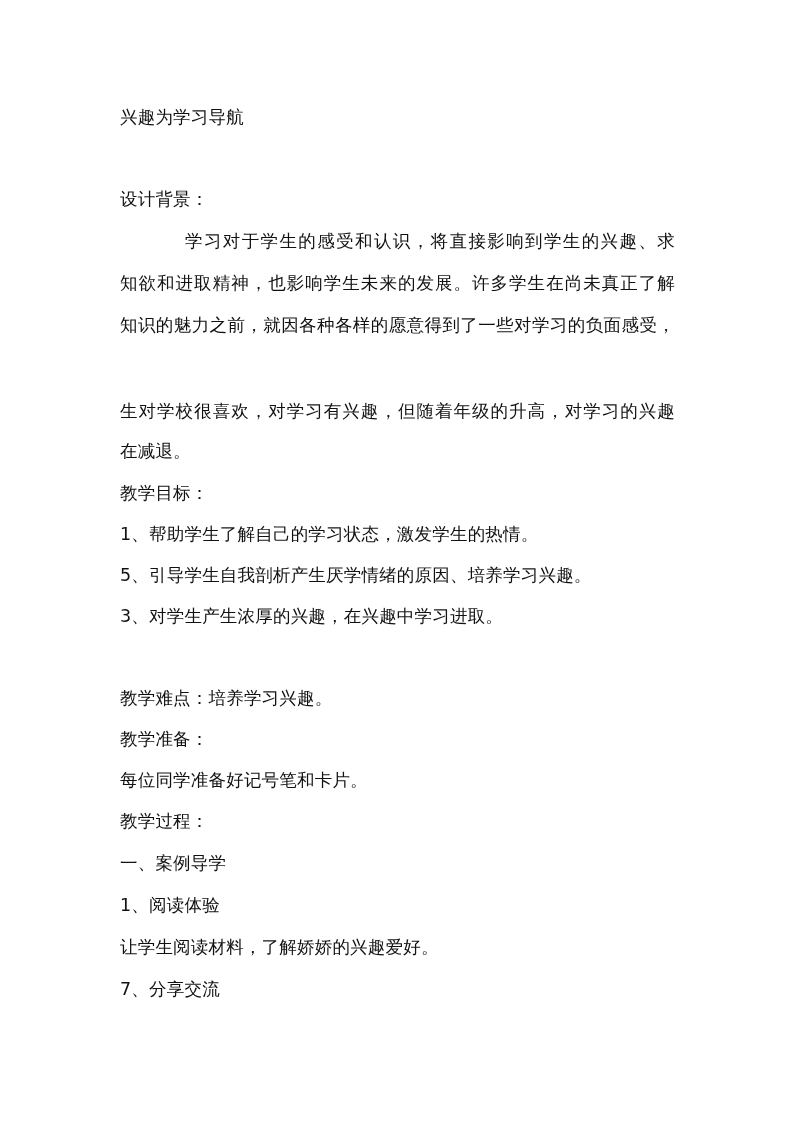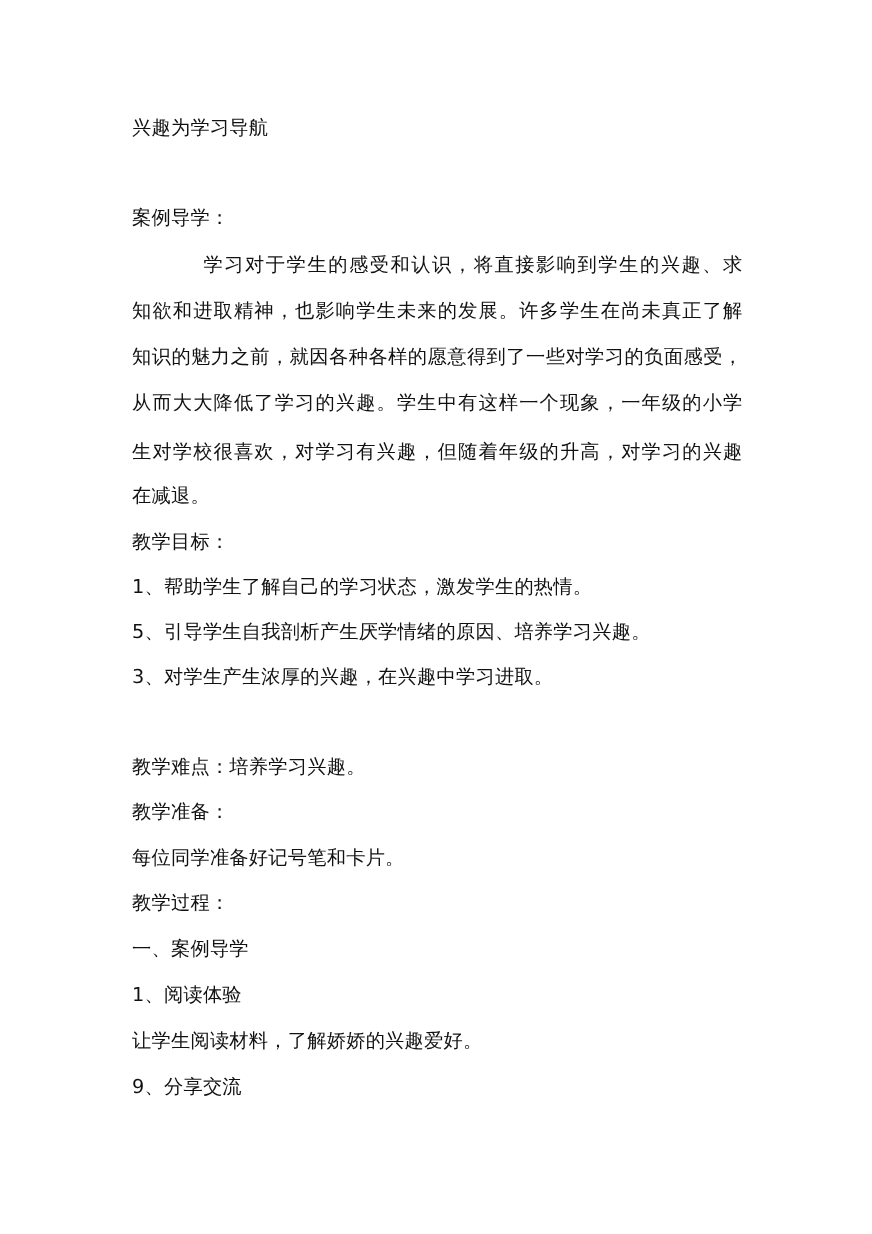--- a/index.html
+++ b/index.html
@@ -21,7 +21,7 @@
 <div class="page">
   <div class="line" style="top:106px">兴趣为学习导航</div>
 
-  <div class="line" style="top:188px">案例导学：</div>
+  <div class="line" style="top:188px">设计背景：</div>
 
   <div class="line justify" style="top:272px">知欲和进取精神，也影响学生未来的发展。许多学生在尚未真正了解</div>
   <div class="line justify" style="top:230px; left:185px; width:490px;">学习对于学生的感受和认识，将直接影响到学生的兴趣、求</div>

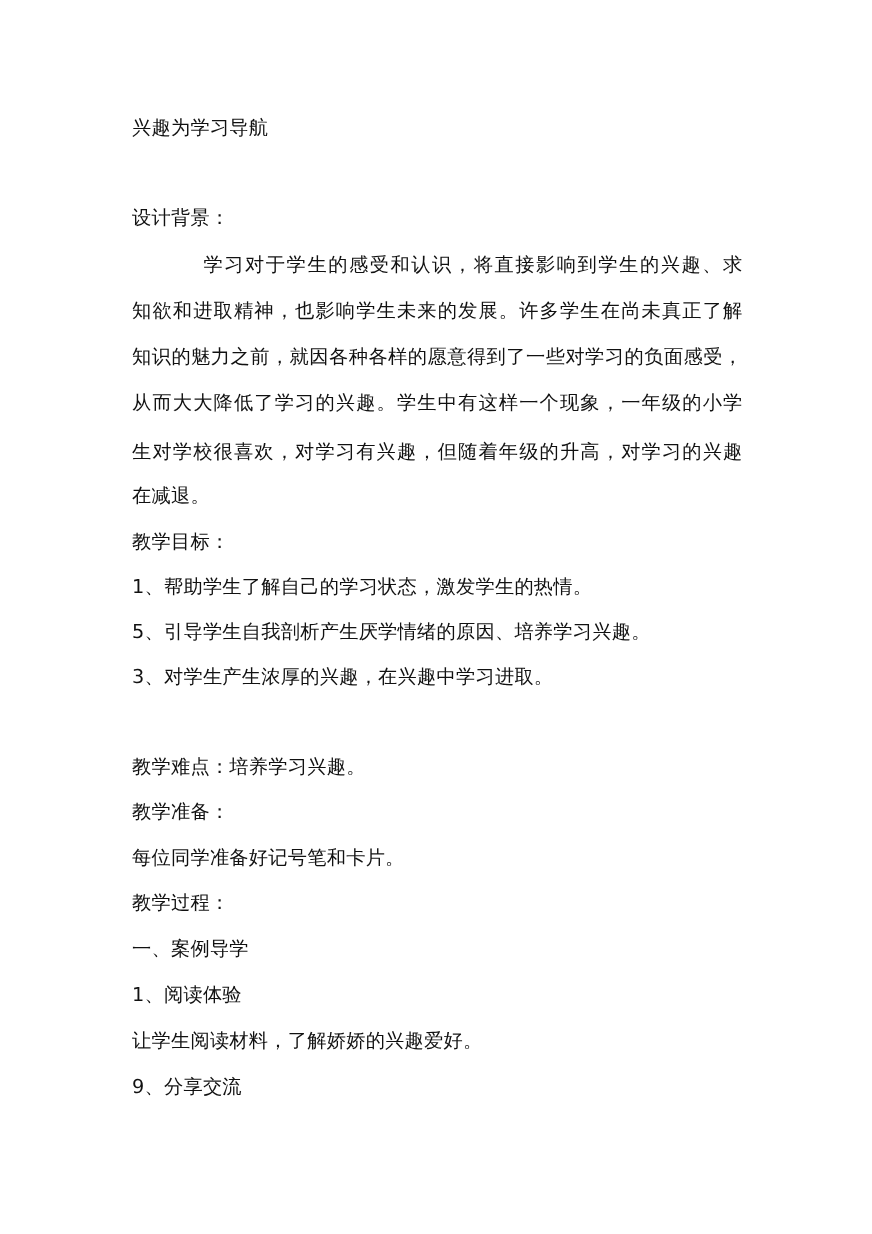--- a/index.html
+++ b/index.html
@@ -26,7 +26,6 @@
   <div class="line justify" style="top:272px">知欲和进取精神，也影响学生未来的发展。许多学生在尚未真正了解</div>
   <div class="line justify" style="top:230px; left:185px; width:490px;">学习对于学生的感受和认识，将直接影响到学生的兴趣、求</div>
   <div class="line justify" style="top:314px">知识的魅力之前，就因各种各样的愿意得到了一些对学习的负面感受，</div>
-  <div class="line justify" style="top:356px">从而大大降低了学习的兴趣。学生中有这样一个现象，一年级的小学</div>
   <div class="line justify" style="top:400px">生对学校很喜欢，对学习有兴趣，但随着年级的升高，对学习的兴趣</div>
   <div class="line" style="top:440px">在减退。</div>
 

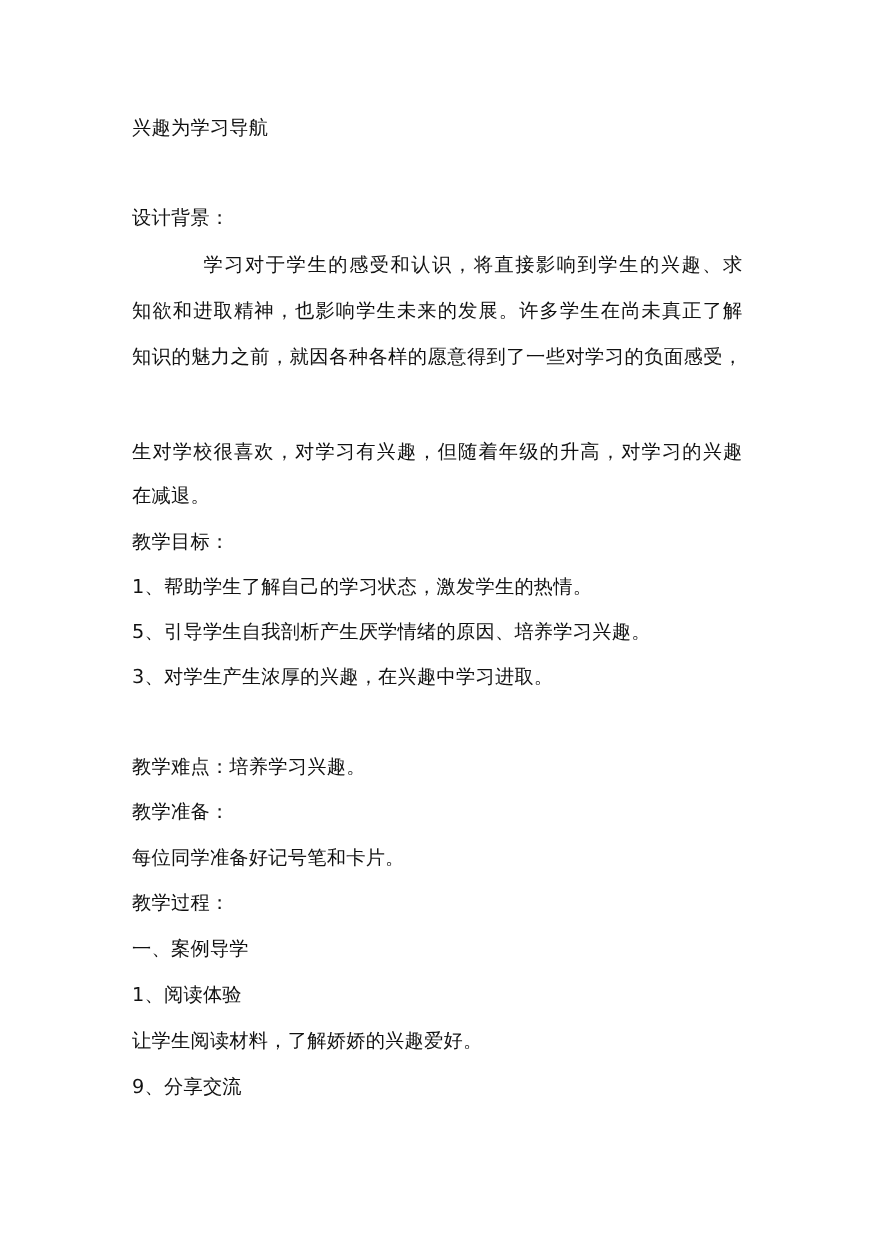--- a/index.html
+++ b/index.html
@@ -42,7 +42,7 @@
   <div class="line" style="top:852px">一、案例导学</div>
   <div class="line" style="top:894px">1、阅读体验</div>
   <div class="line" style="top:936px">让学生阅读材料，了解娇娇的兴趣爱好。</div>
-  <div class="line" style="top:978px">9、分享交流</div>
+  <div class="line" style="top:978px">7、分享交流</div>
 </div>
 
 </body></html>

